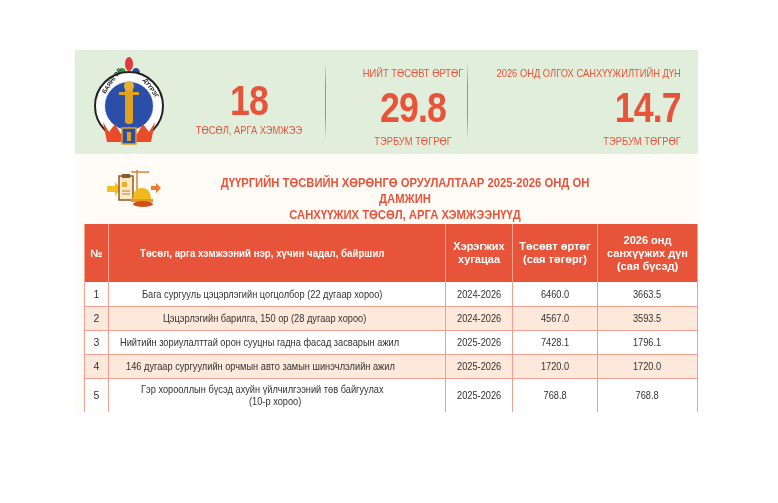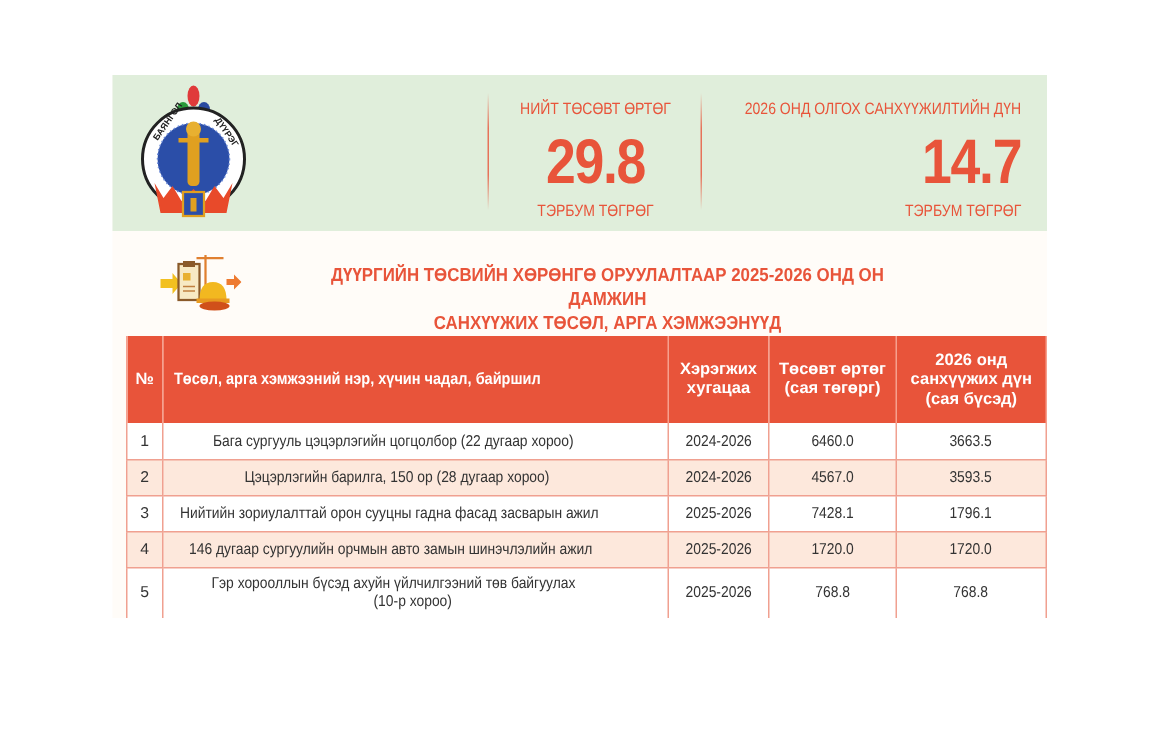--- a/index.html
+++ b/index.html
@@ -20,7 +20,7 @@
   .stat1 .big { margin-top: 30px; }
   .stat1 .small { margin-top: 2px; }
 
-  .stat2 { left: 252px; width: 140px; text-align: center; }
+  .stat2 { left: 268px; width: 140px; text-align: center; }
   .stat3 { left: 394px; width: 229px; text-align: right; }
   .stat2 .small.top, .stat3 .small.top { margin-top: 17px; }
   .stat2 .big, .stat3 .big { margin-top: 7px; }

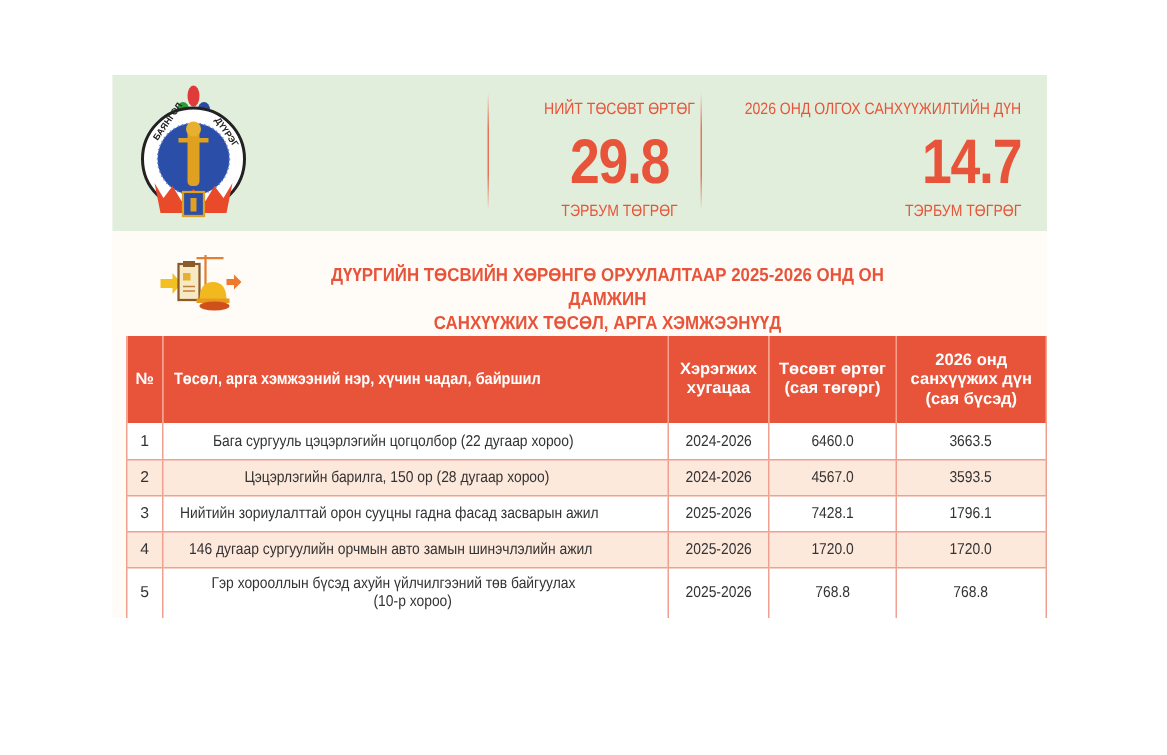--- a/index.html
+++ b/index.html
@@ -67,6 +67,10 @@
       <text x="54" y="24" font-size="6" font-weight="bold" fill="#222" transform="rotate(55 54 24)">ДҮҮРЭГ</text>
     </svg>
 
+    <div class="stat stat1">
+      <span class="big">18</span>
+      <span class="small">ТӨСӨЛ, АРГА ХЭМЖЭЭ</span>
+    </div>
 
     <div class="divider div1"></div>
 

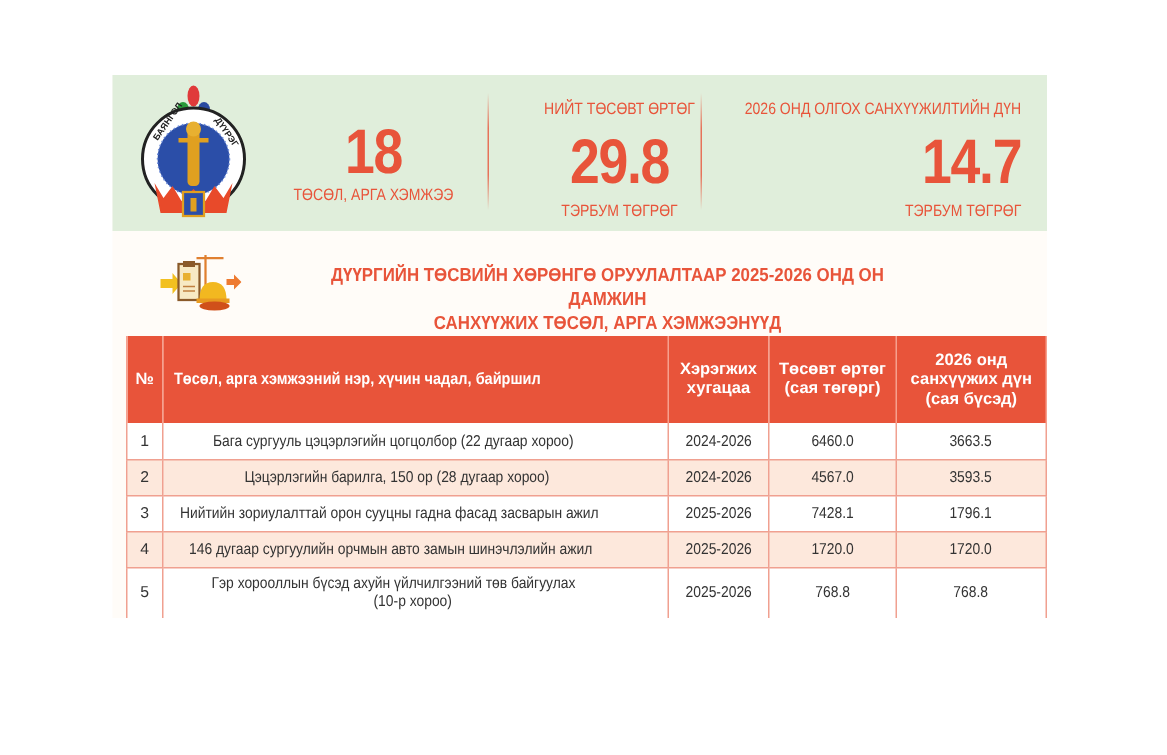--- a/index.html
+++ b/index.html
@@ -36,7 +36,7 @@
 
   table.projects { position: absolute; left: 9px; top: 174px; width: 613px; border-collapse: collapse; table-layout: fixed; }
   table.projects th { background: #e8543a; color: #ffffff; font-weight: bold; font-size: 11px; line-height: 13px; border-left: 1px solid #f6a08e; border-right: 1px solid #f6a08e; padding: 0 3px; height: 58px; }
-  table.projects th.name-h { text-align: left; padding-left: 7px; }
+  table.projects th.name-h { text-align: center; padding-left: 7px; }
   table.projects td { font-size: 10.5px; color: #333; border: 1px solid #f0a090; border-top: none; height: 24px; padding: 0 4px; text-align: center; background: #ffffff; }
   table.projects td.name { text-align: center; padding-left: 7px; }
   table.projects tr.alt td { background: #fde8dc; }

